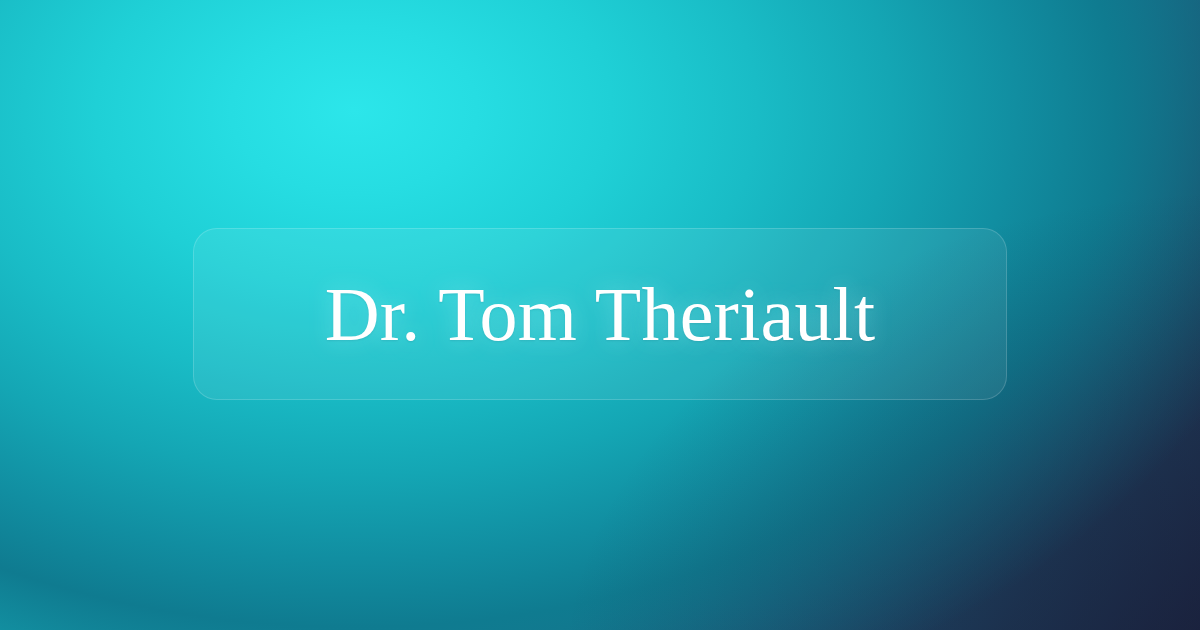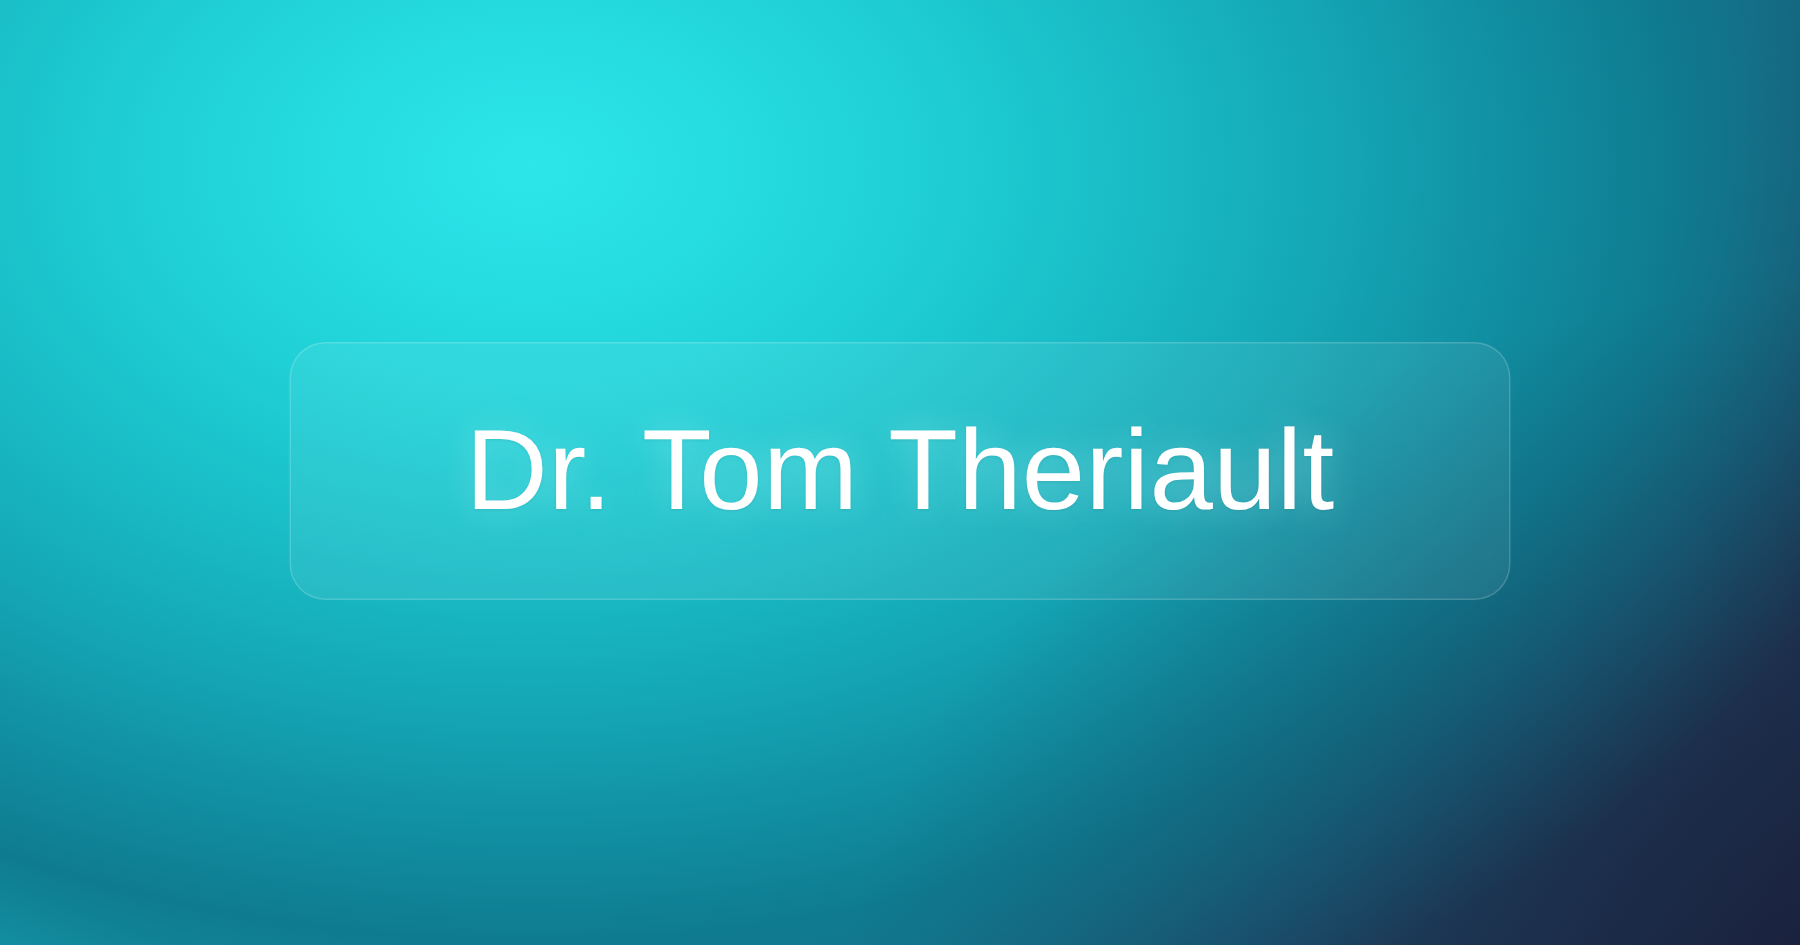--- a/index.html
+++ b/index.html
@@ -77,7 +77,7 @@
 
   .name-text {
     margin: 0;
-    font-family: Liberation Sans, sans-serif;
+    font-family: Liberation Serif, serif;
     font-size: 76px;
     font-weight: 400;
     line-height: 1.06;

